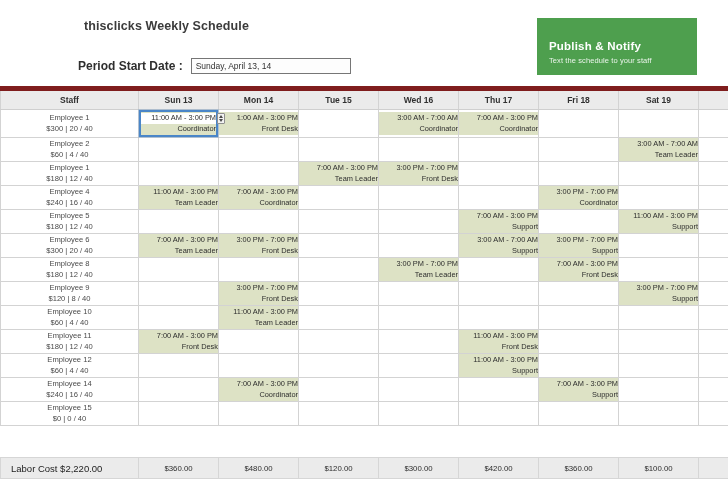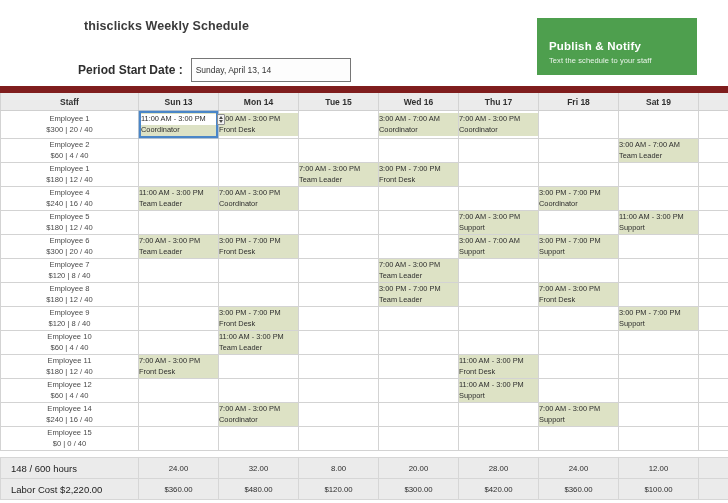--- a/index.html
+++ b/index.html
@@ -46,7 +46,7 @@
   }
   .period-input {
     width: 160px;
-    height: 24px;
+    height: 16px;
     line-height: 15px;
     border: 1px solid #767676;
     background: #fdfdfd;

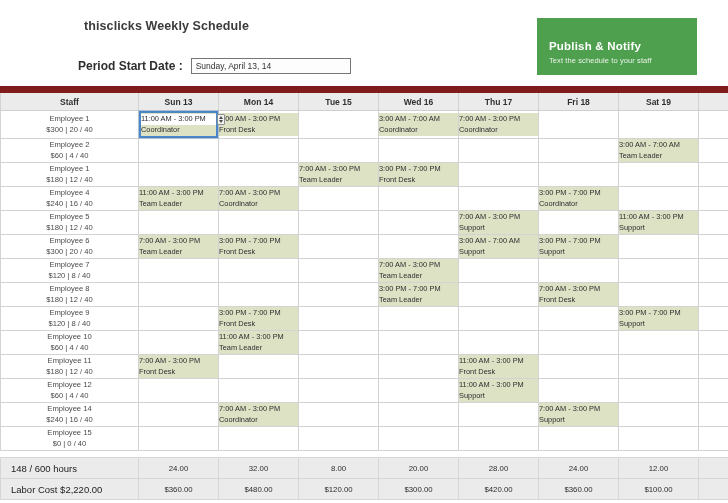--- a/index.html
+++ b/index.html
@@ -107,7 +107,7 @@
     font-weight: bold;
     color: #303030;
     text-align: center;
-    border-top: 7px solid #7f1d1d;
+    border-top: 5px solid #7f1d1d;
     border-bottom: 1px solid #cfcfcf;
   }
   .grid thead th.pad { background: #ebebeb; border-right: none; }

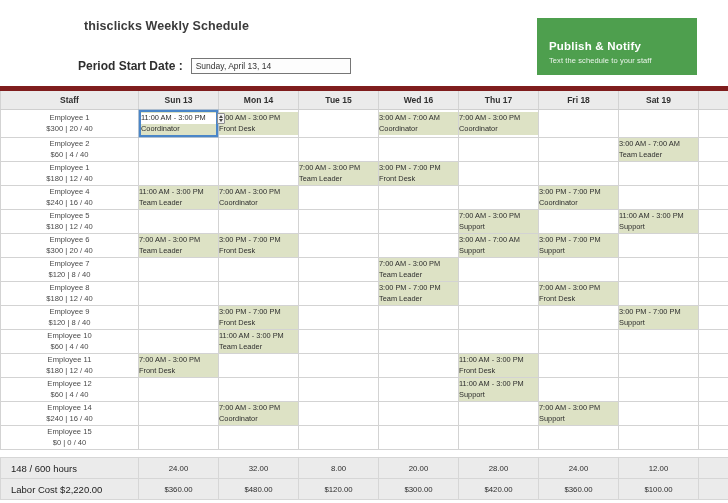--- a/index.html
+++ b/index.html
@@ -132,7 +132,7 @@
     display: block;
     height: 100%;
     background: #dde2c5;
-    text-align: left;
+    text-align: right;
     font-size: 7.4px;
     color: #2d2d2d;
     line-height: 10.5px;

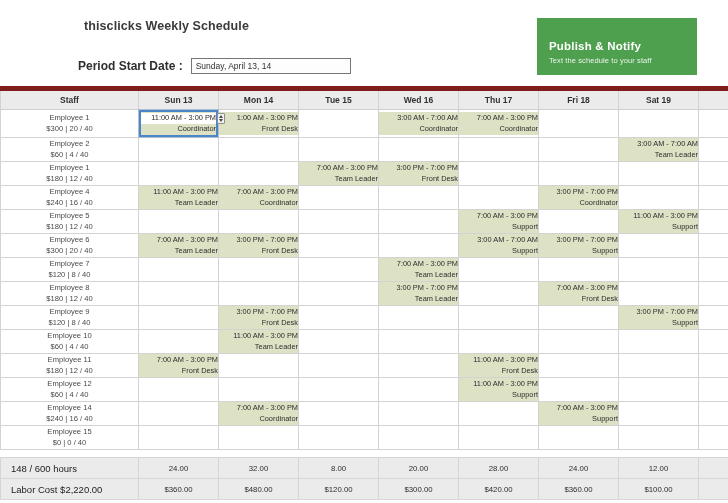--- a/index.html
+++ b/index.html
@@ -411,25 +411,6 @@
               <span class="r">Support</span>
             </div>
           </td>
-          <td class="day-cell"></td>
-          <td class="pad-cell"></td>
-        </tr>
-        <tr class="emp-row">
-          <td class="staff-cell">
-            <span class="nm">Employee 7</span>
-            <span class="mt">$120 | 8 / 40</span>
-          </td>
-          <td class="day-cell"></td>
-          <td class="day-cell"></td>
-          <td class="day-cell"></td>
-          <td class="day-cell">
-            <div class="shift">
-              <span class="t">7:00 AM - 3:00 PM</span>
-              <span class="r">Team Leader</span>
-            </div>
-          </td>
-          <td class="day-cell"></td>
-          <td class="day-cell"></td>
           <td class="day-cell"></td>
           <td class="pad-cell"></td>
         </tr>

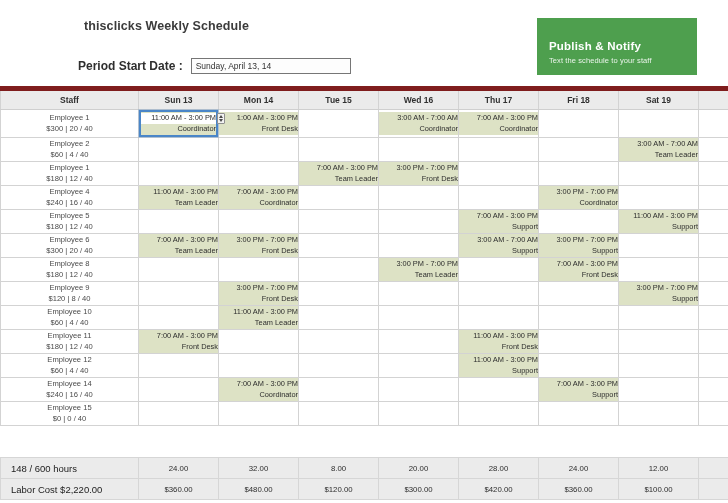--- a/index.html
+++ b/index.html
@@ -579,17 +579,6 @@
     </colgroup>
     <tbody>
       <tr>
-        <td class="label-cell">148 / 600 hours</td>
-        <td class="num-cell">24.00</td>
-        <td class="num-cell">32.00</td>
-        <td class="num-cell">8.00</td>
-        <td class="num-cell">20.00</td>
-        <td class="num-cell">28.00</td>
-        <td class="num-cell">24.00</td>
-        <td class="num-cell">12.00</td>
-        <td class="pad-cell"></td>
-      </tr>
-      <tr>
         <td class="label-cell">Labor Cost $2,220.00</td>
         <td class="num-cell">$360.00</td>
         <td class="num-cell">$480.00</td>

